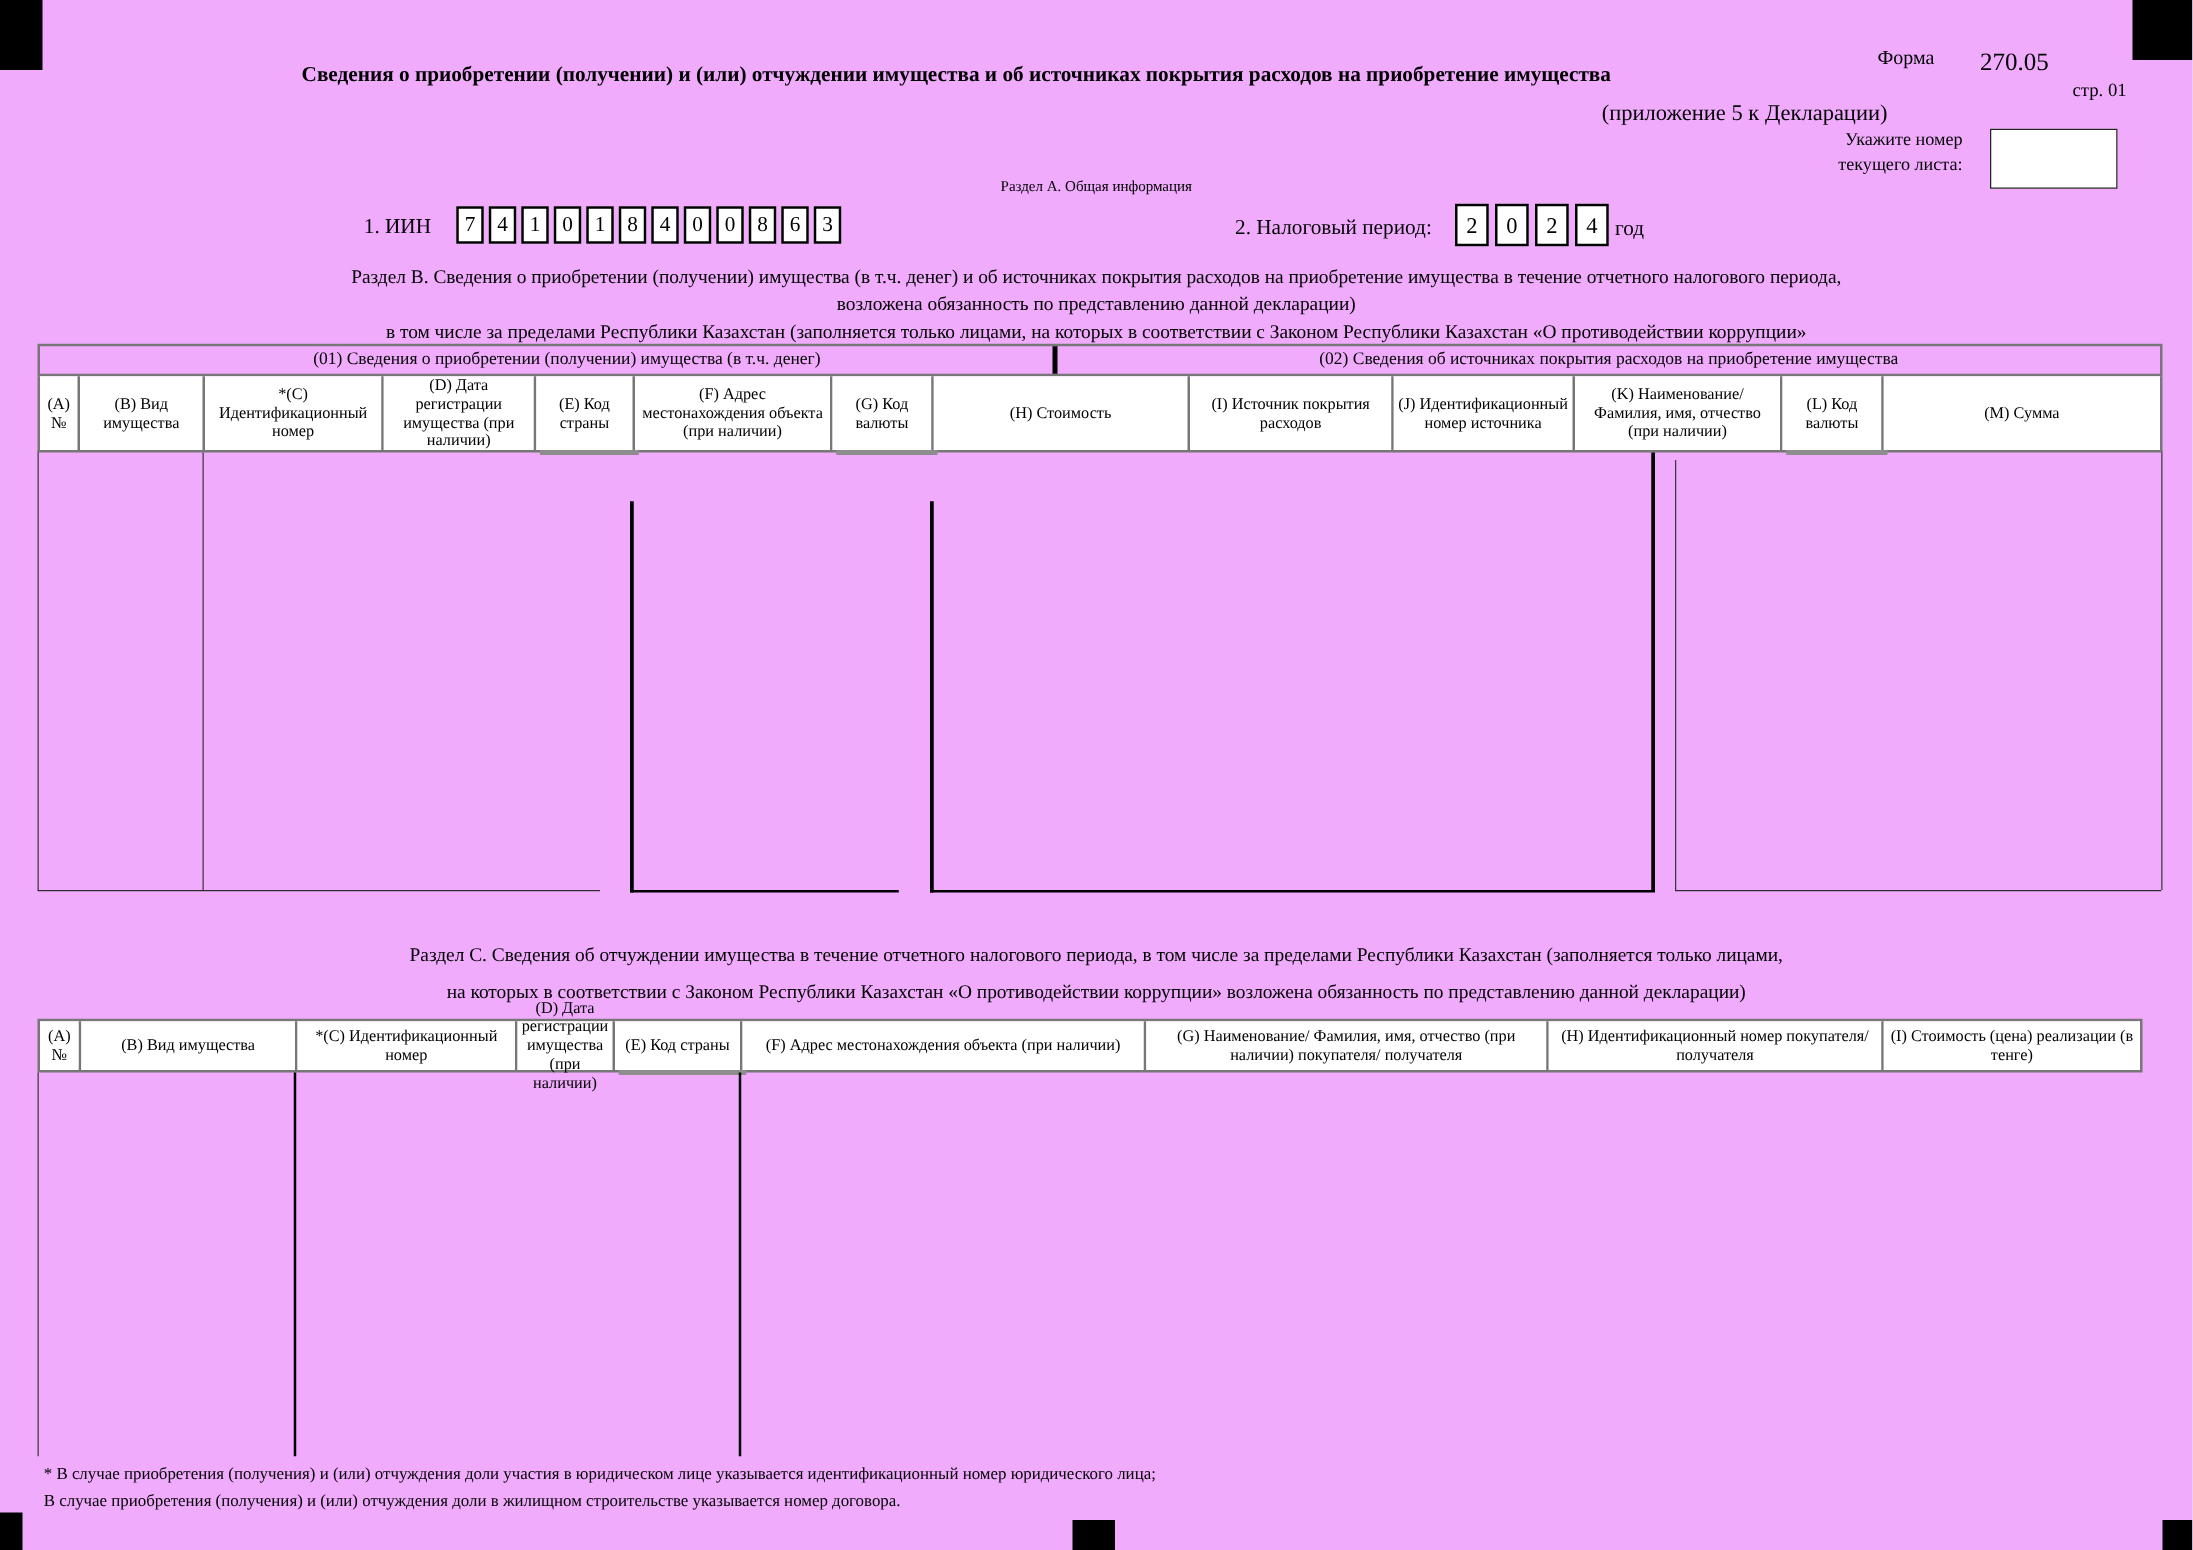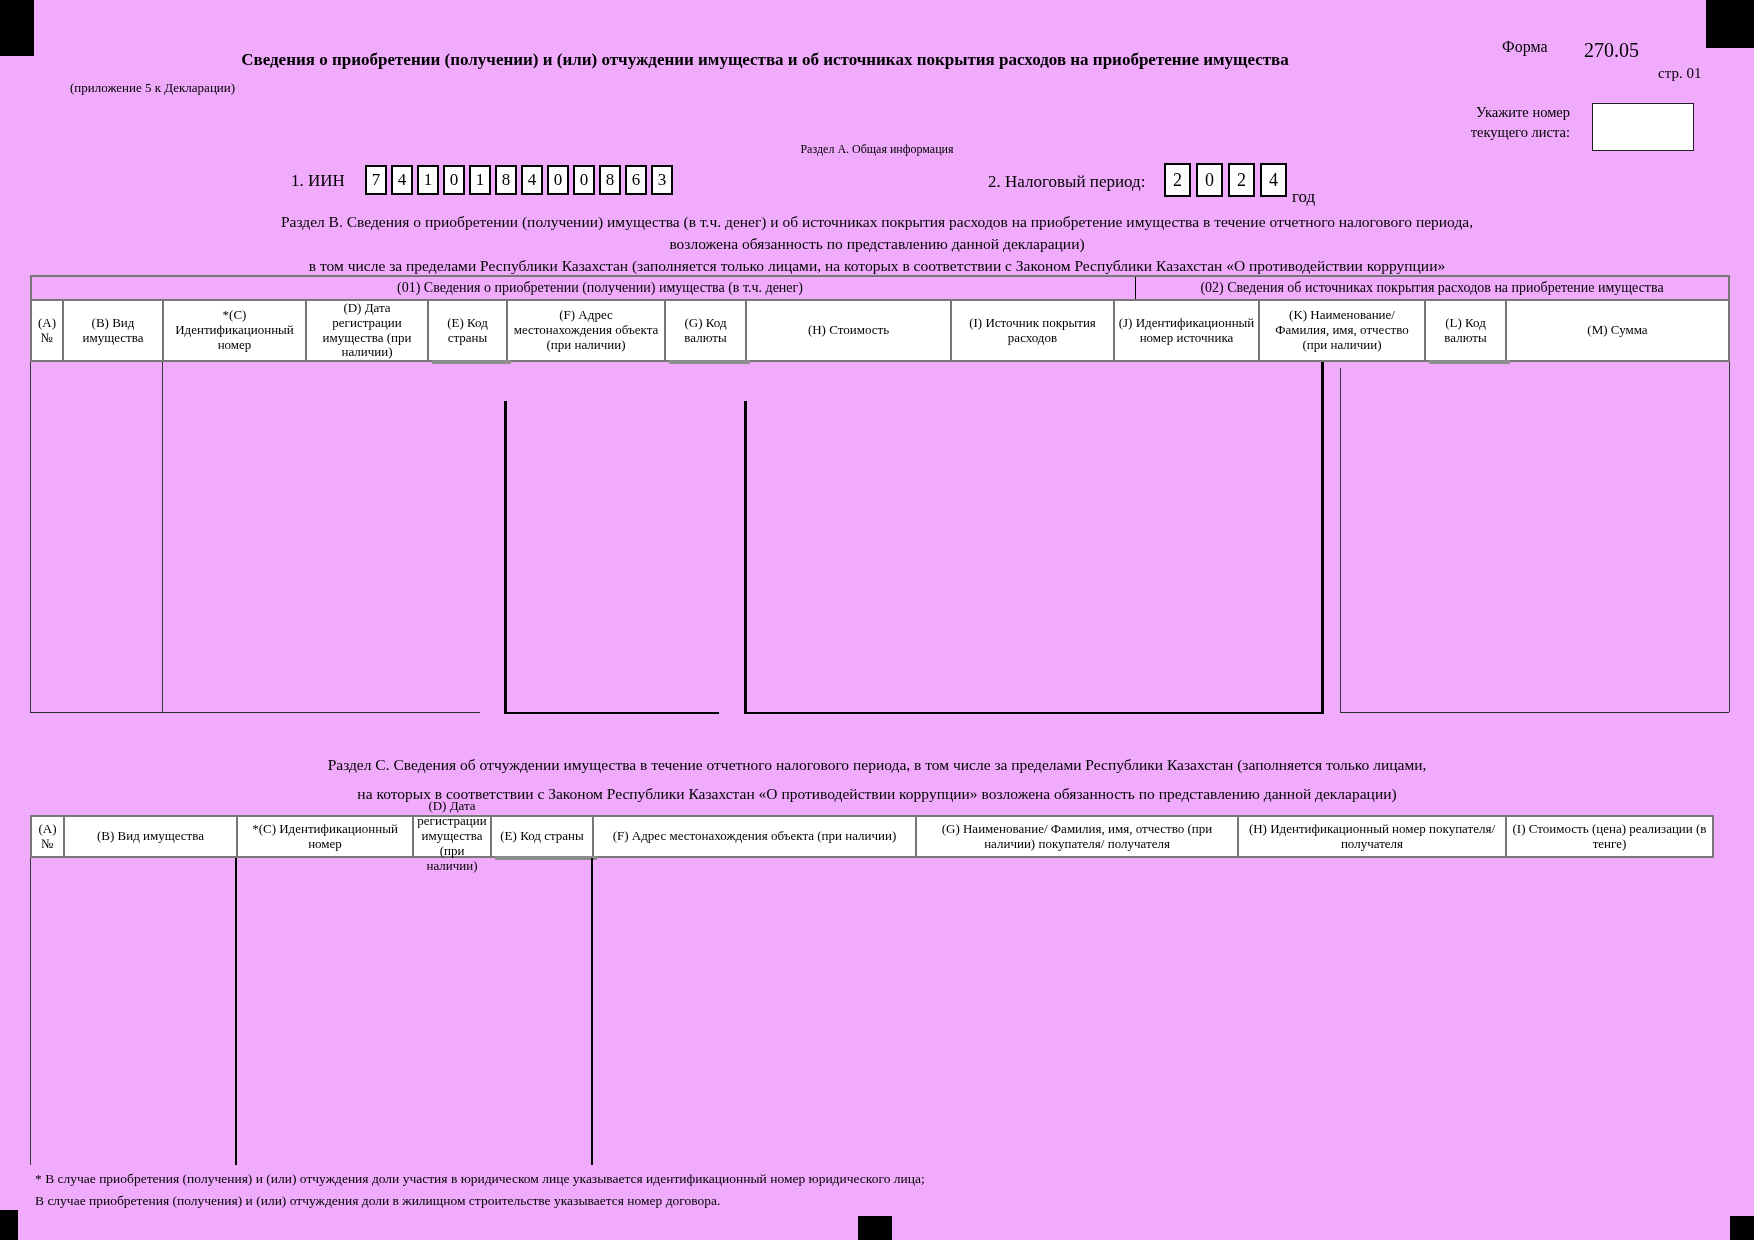--- a/index.html
+++ b/index.html
@@ -13,7 +13,7 @@
   
   .doc-title { position:absolute; left:70px; top:50px; width:1390px; text-align:center;
                font-weight:bold; font-size:17px; }
-  .doc-subtitle { position:absolute; left:70px; top:80px; width:1440px; text-align:left; font-size:13px; }
+  .doc-subtitle { position:absolute; left:70px; top:80px; width:1440px; text-align:right; font-size:18px; }
   .form-label  { position:absolute; left:1502px; top:38px;  font-size:16px; }
   .form-number { position:absolute; left:1584px; top:39px;  font-size:20px; }
   .page-number { position:absolute; left:1658px; top:40px;  font-size:15px;margin-top:25px; }

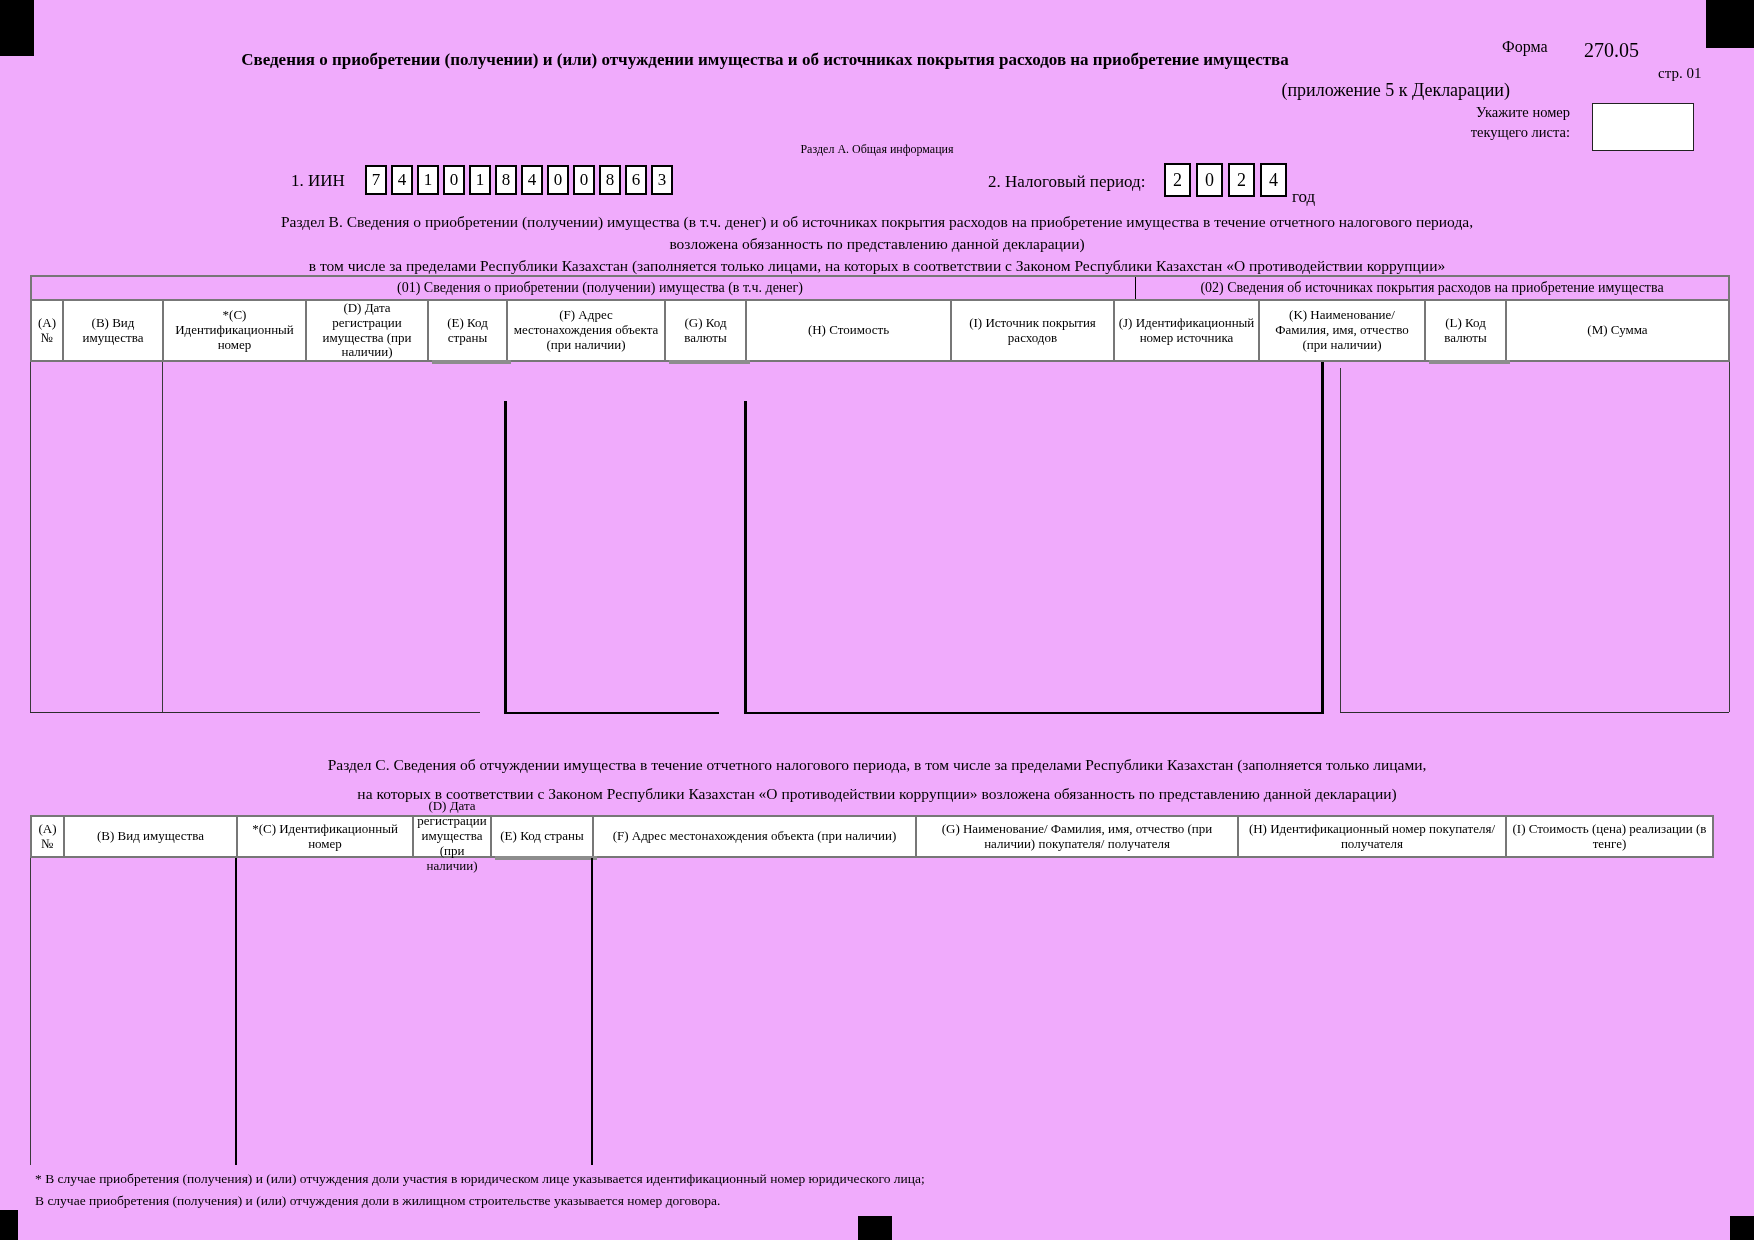--- a/index.html
+++ b/index.html
@@ -33,7 +33,7 @@
   .pbox { width:27px; height:34px; border:2px solid #000; box-sizing:border-box; margin-right:5px;
           display:flex; align-items:center; justify-content:center; font-size:18px; background:#fff; }
   .period-label { position:absolute; left:988px; top:172px; font-size:17px; }
-  .year-label { position:absolute; left:1292px; top:187px; font-size:17px; }
+  .year-label { position:absolute; left:1292px; top:173px; font-size:17px; }
 
   
   .section-b-heading { position:absolute; left:30px; top:211px; width:1694px; text-align:center;

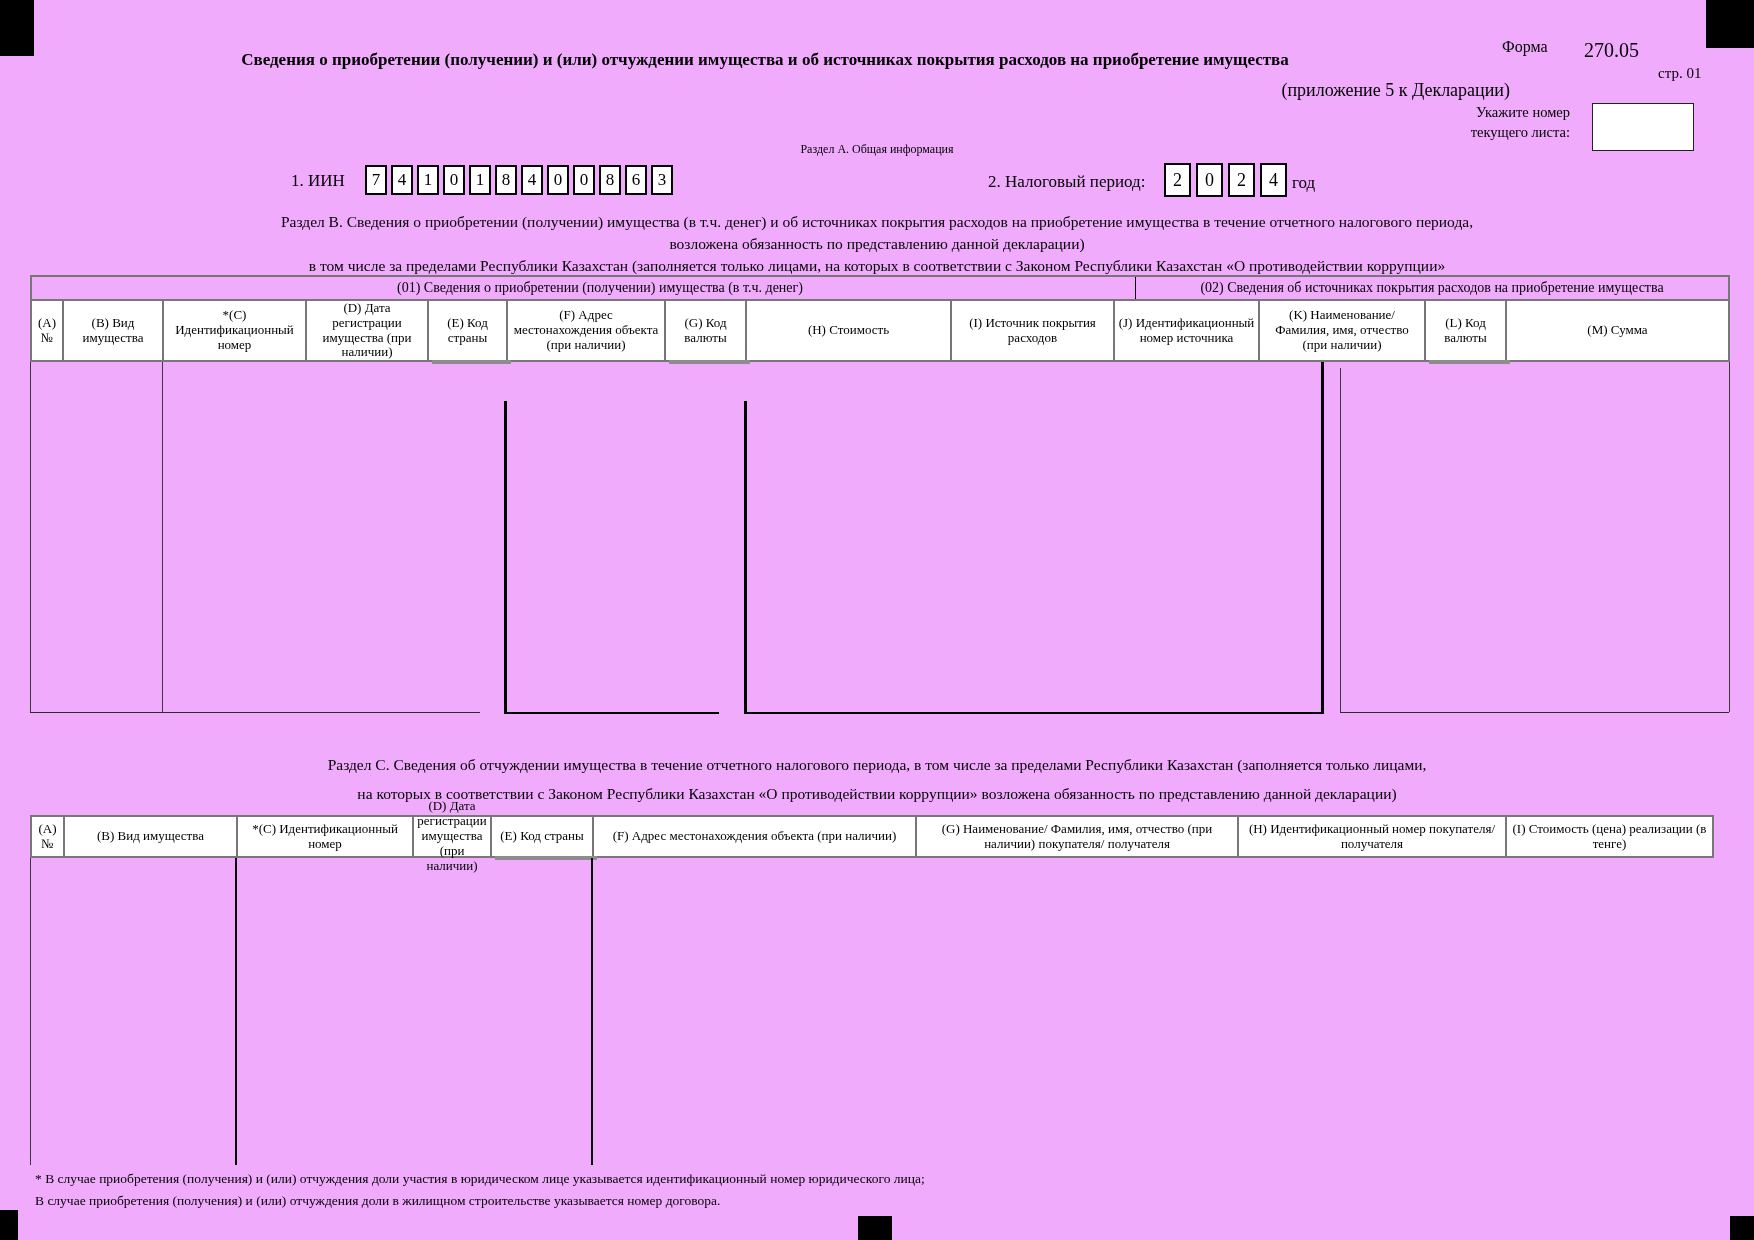--- a/index.html
+++ b/index.html
@@ -44,7 +44,7 @@
   
   .table-b { position:absolute; left:30px; top:275px; width:1700px; }
   .b-group-row { display:flex; height:26px; border:2px solid #777; box-sizing:border-box; font-size:14px; }
-  .b-g01 { width:1104px; border-right:1px solid #000000; box-sizing:border-box;
+  .b-g01 { width:814px; border-right:4px solid #000000; box-sizing:border-box;
            display:flex; align-items:center; justify-content:center;padding-left:33px; }
   .b-g02 { flex:1; display:flex; align-items:center; justify-content:center; }
   .b-header-row { display:flex; height:61px; border-left:2px solid #777; border-right:2px solid #777;

